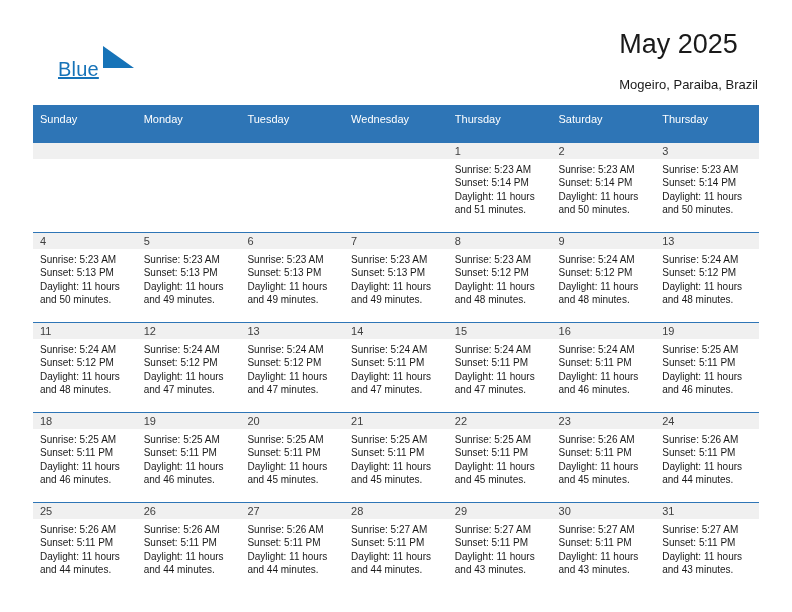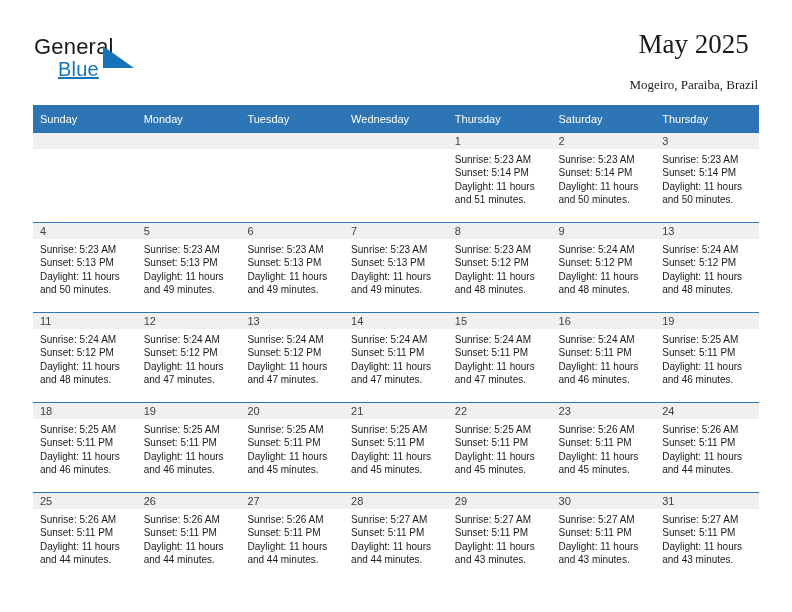--- a/index.html
+++ b/index.html
@@ -153,7 +153,6 @@
   <div class="header">
 
     <div class="brand">
-      <span class="brand-general">General</span>
       <span class="brand-mark"></span>
       <span class="brand-blue">Blue</span>
     </div>

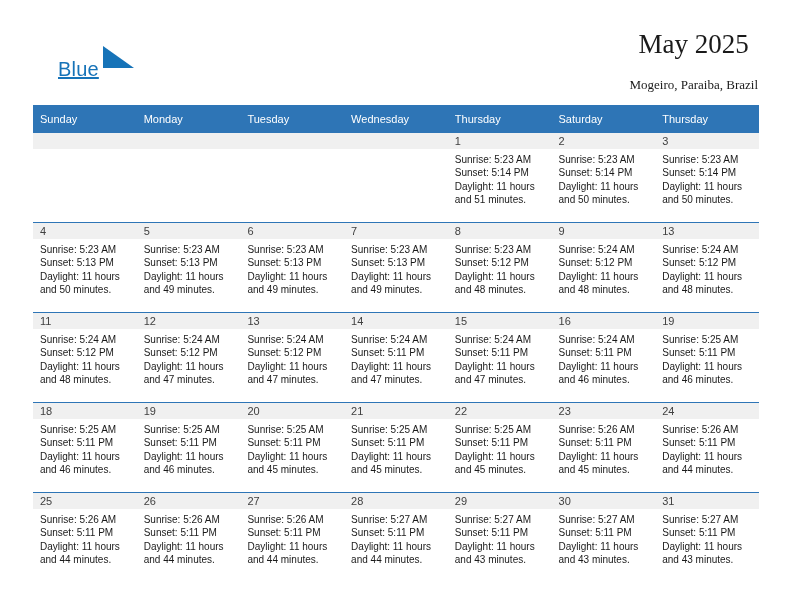--- a/index.html
+++ b/index.html
@@ -71,8 +71,7 @@
     position: absolute;
     right: 0;
     top: 0;
-    text-align: center;
-    font-family: Liberation Serif, serif;
+    text-align: left;
   }
   .cal-title {
     font-size: 27px;

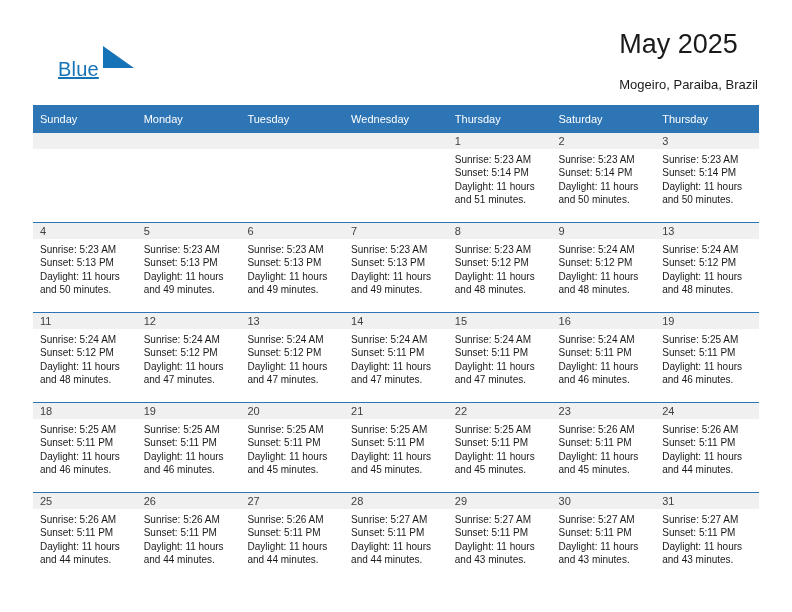--- a/index.html
+++ b/index.html
@@ -103,7 +103,7 @@
     font-size: 11px;
     font-weight: normal;
     text-align: left;
-    padding: 5px 0 4px 7px;
+    padding: 5px 0 14px 7px;
     height: 18px;
     vertical-align: middle;
     border: none;

